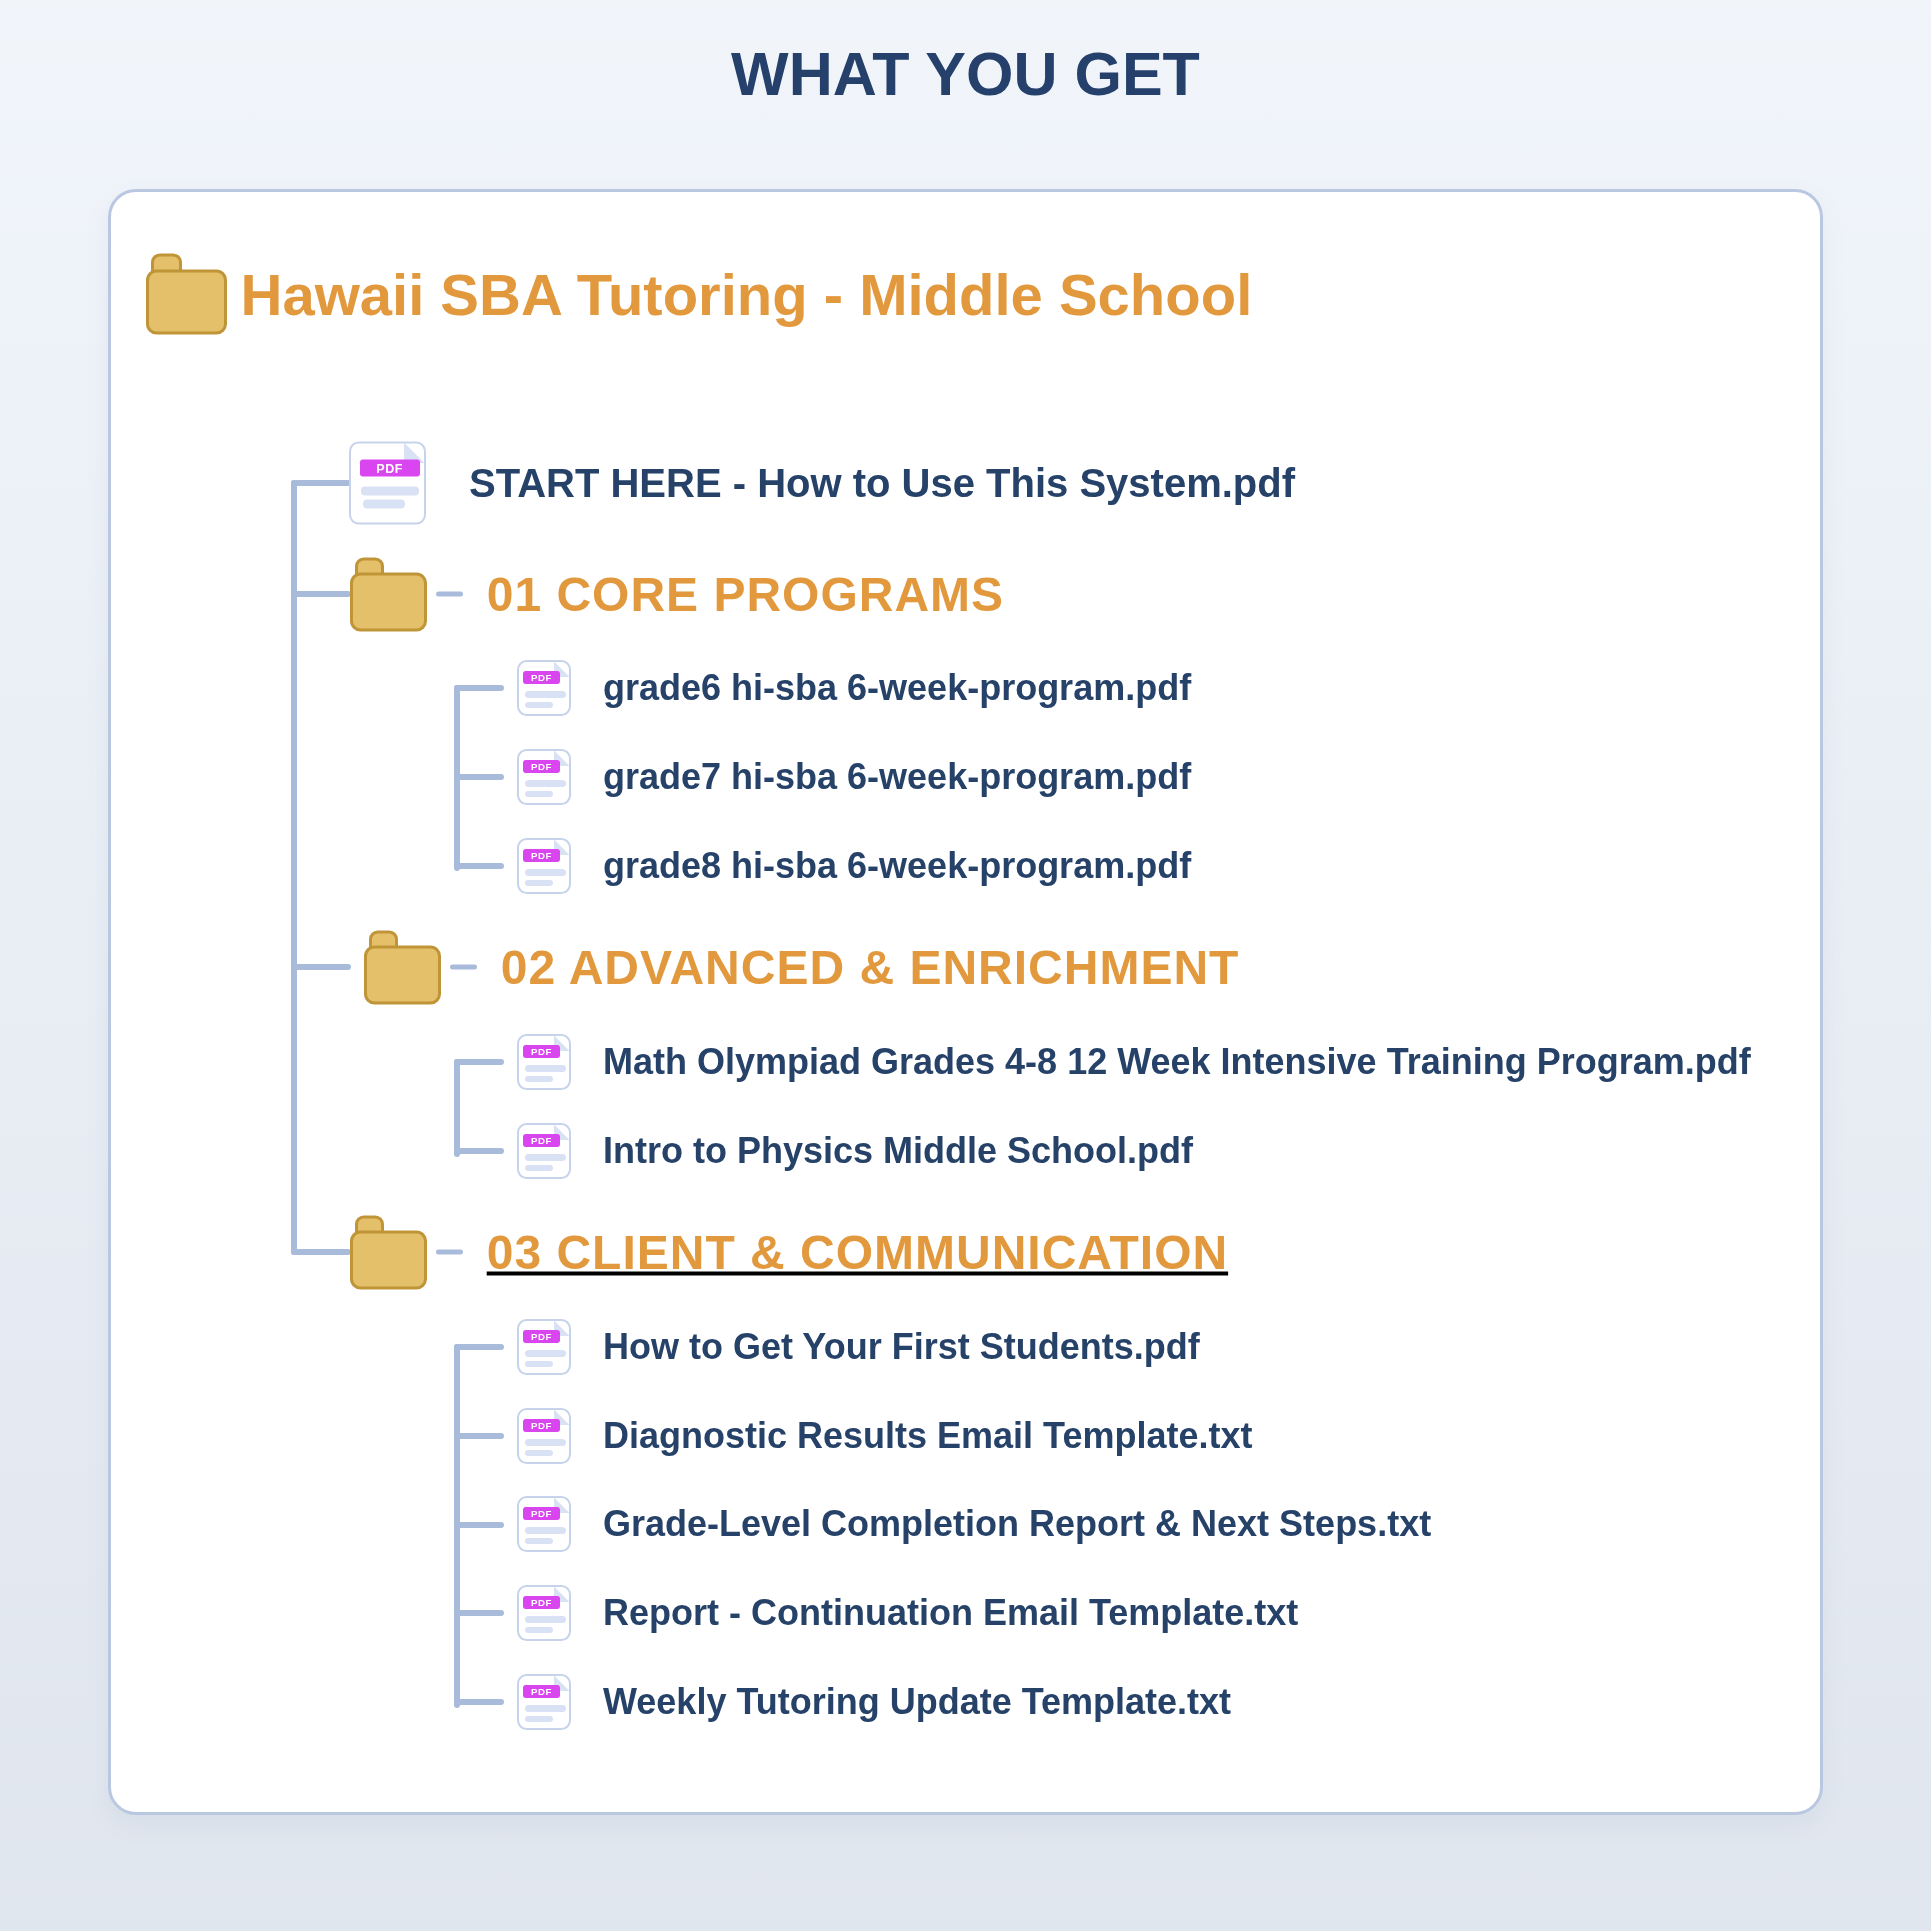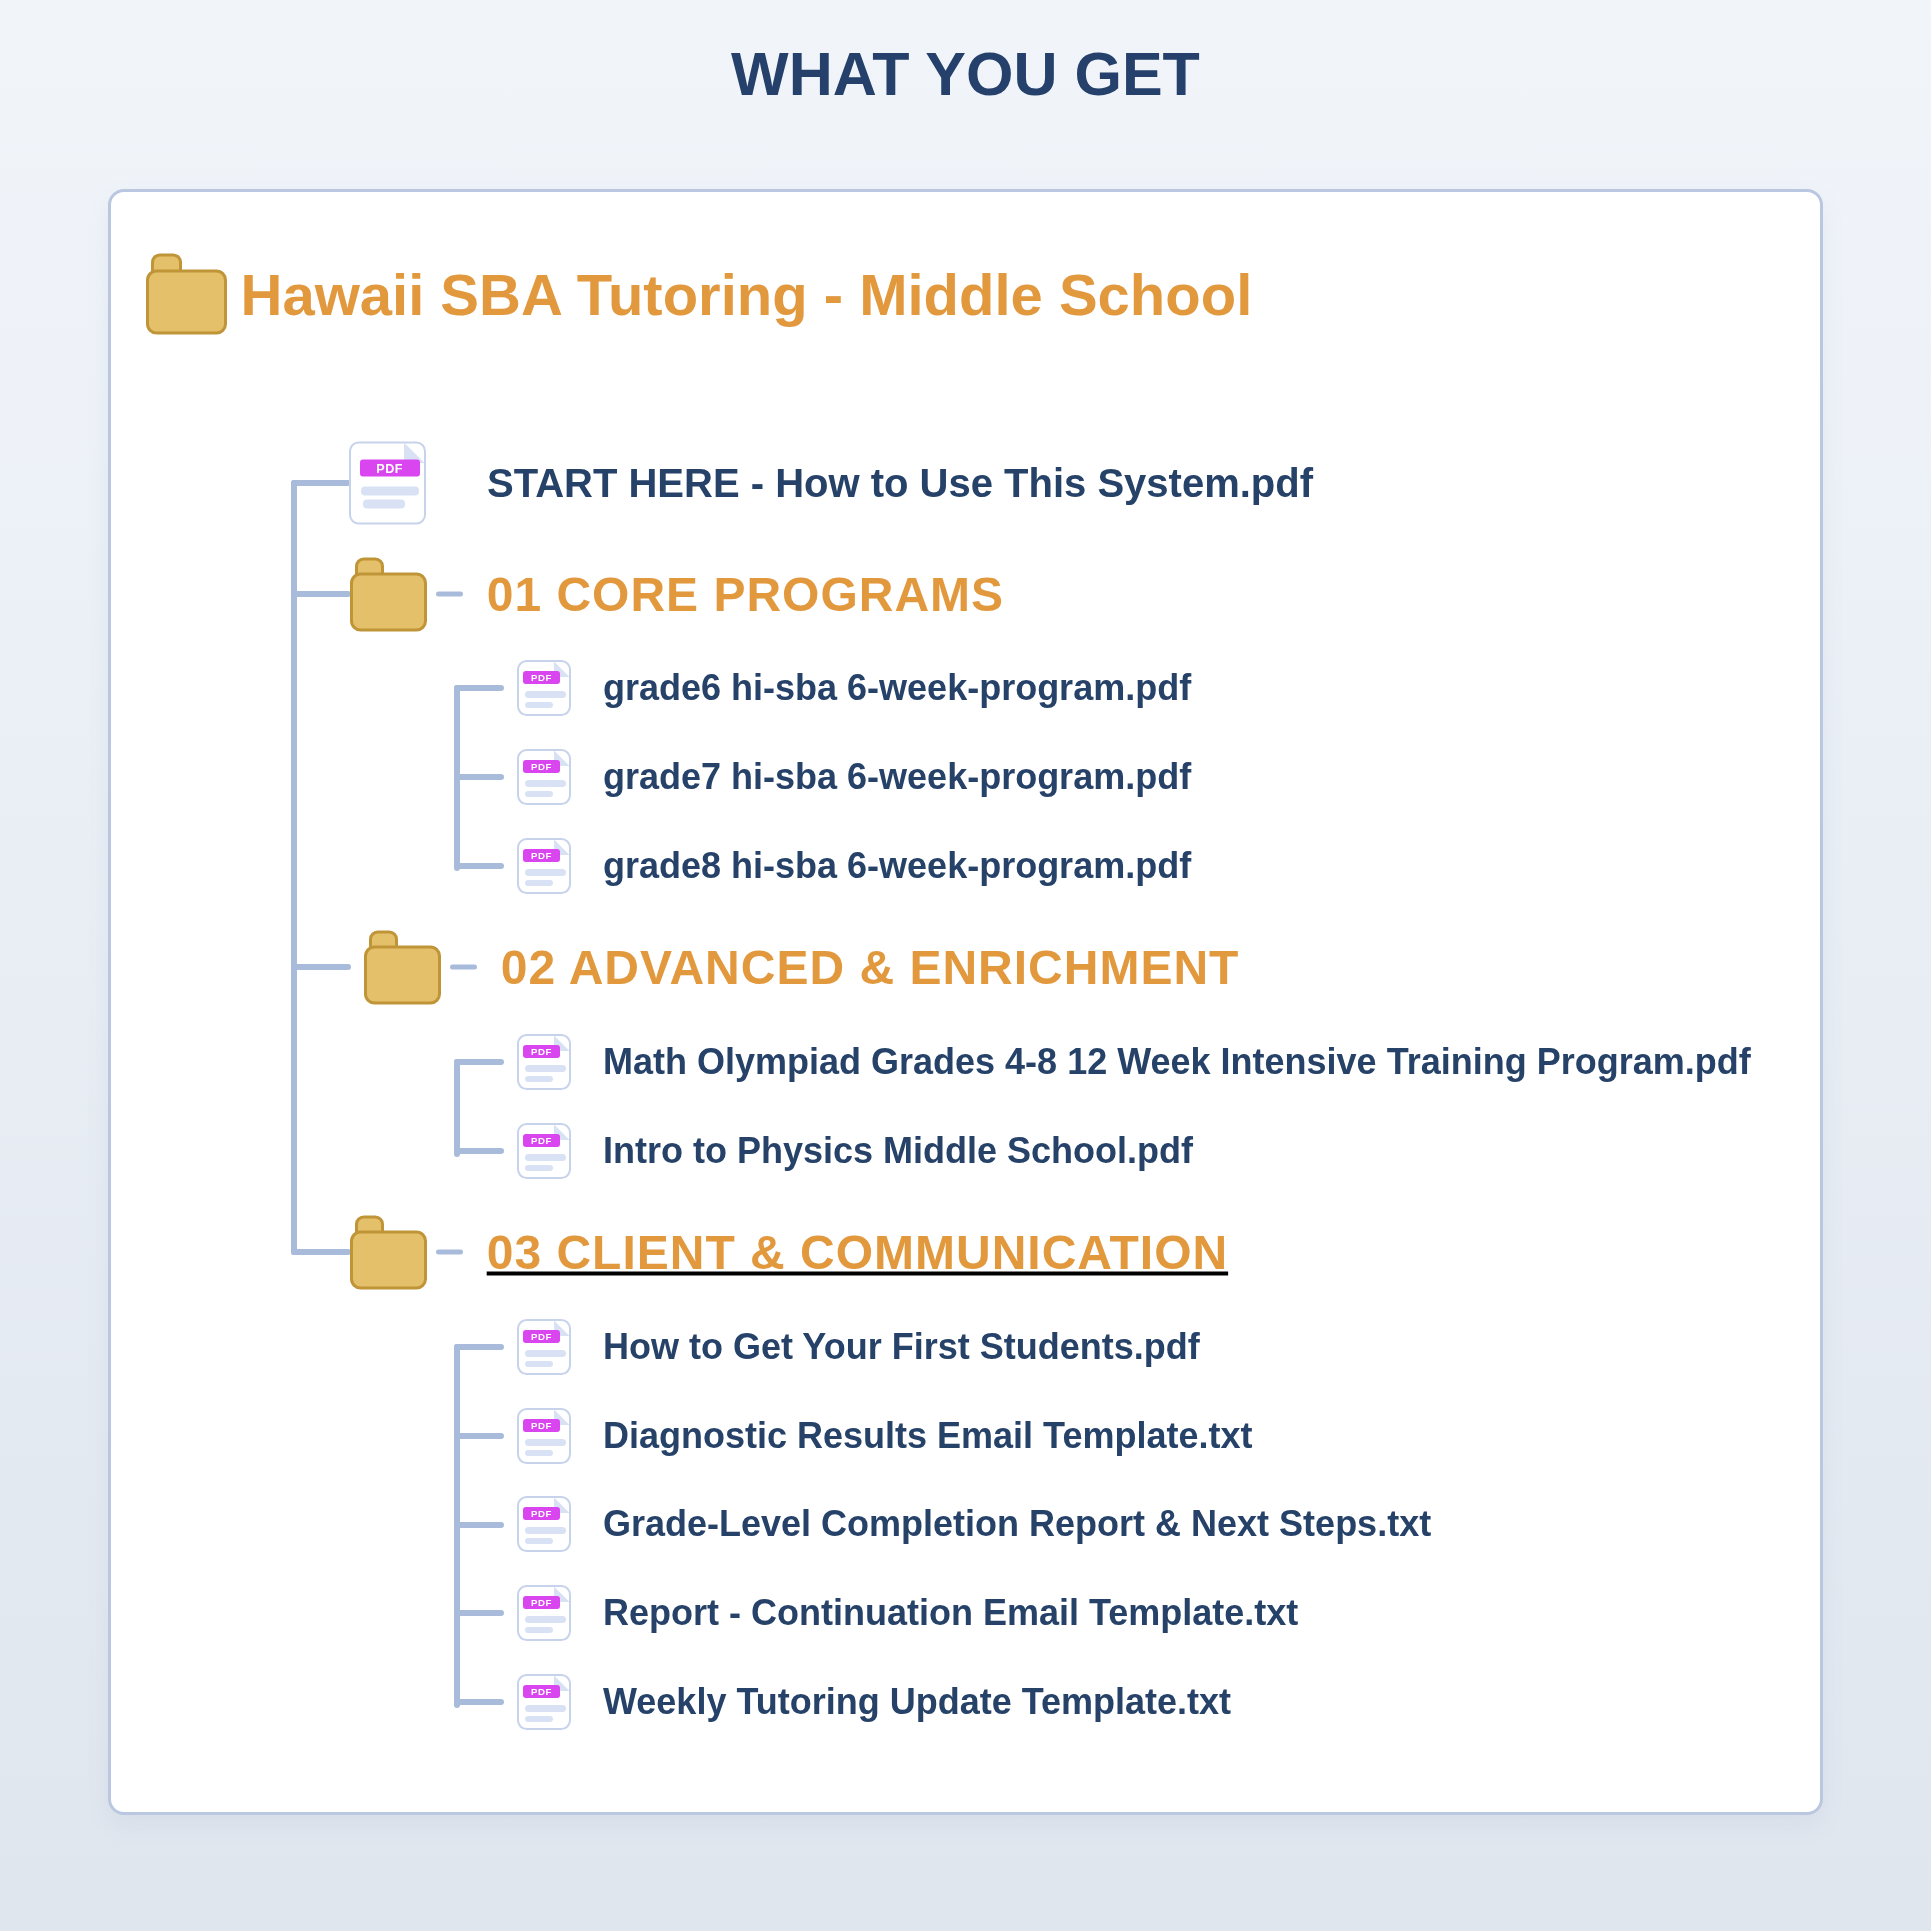--- a/index.html
+++ b/index.html
@@ -21,7 +21,7 @@
     width:1715px; height:1626px;
     background:#FFFFFF;
     border:3.9px solid #B9C7E1;
-    border-radius:16px;
+    border-radius:28px;
     box-shadow:0 9.7px 23px rgba(90,110,150,0.08);
   }
   

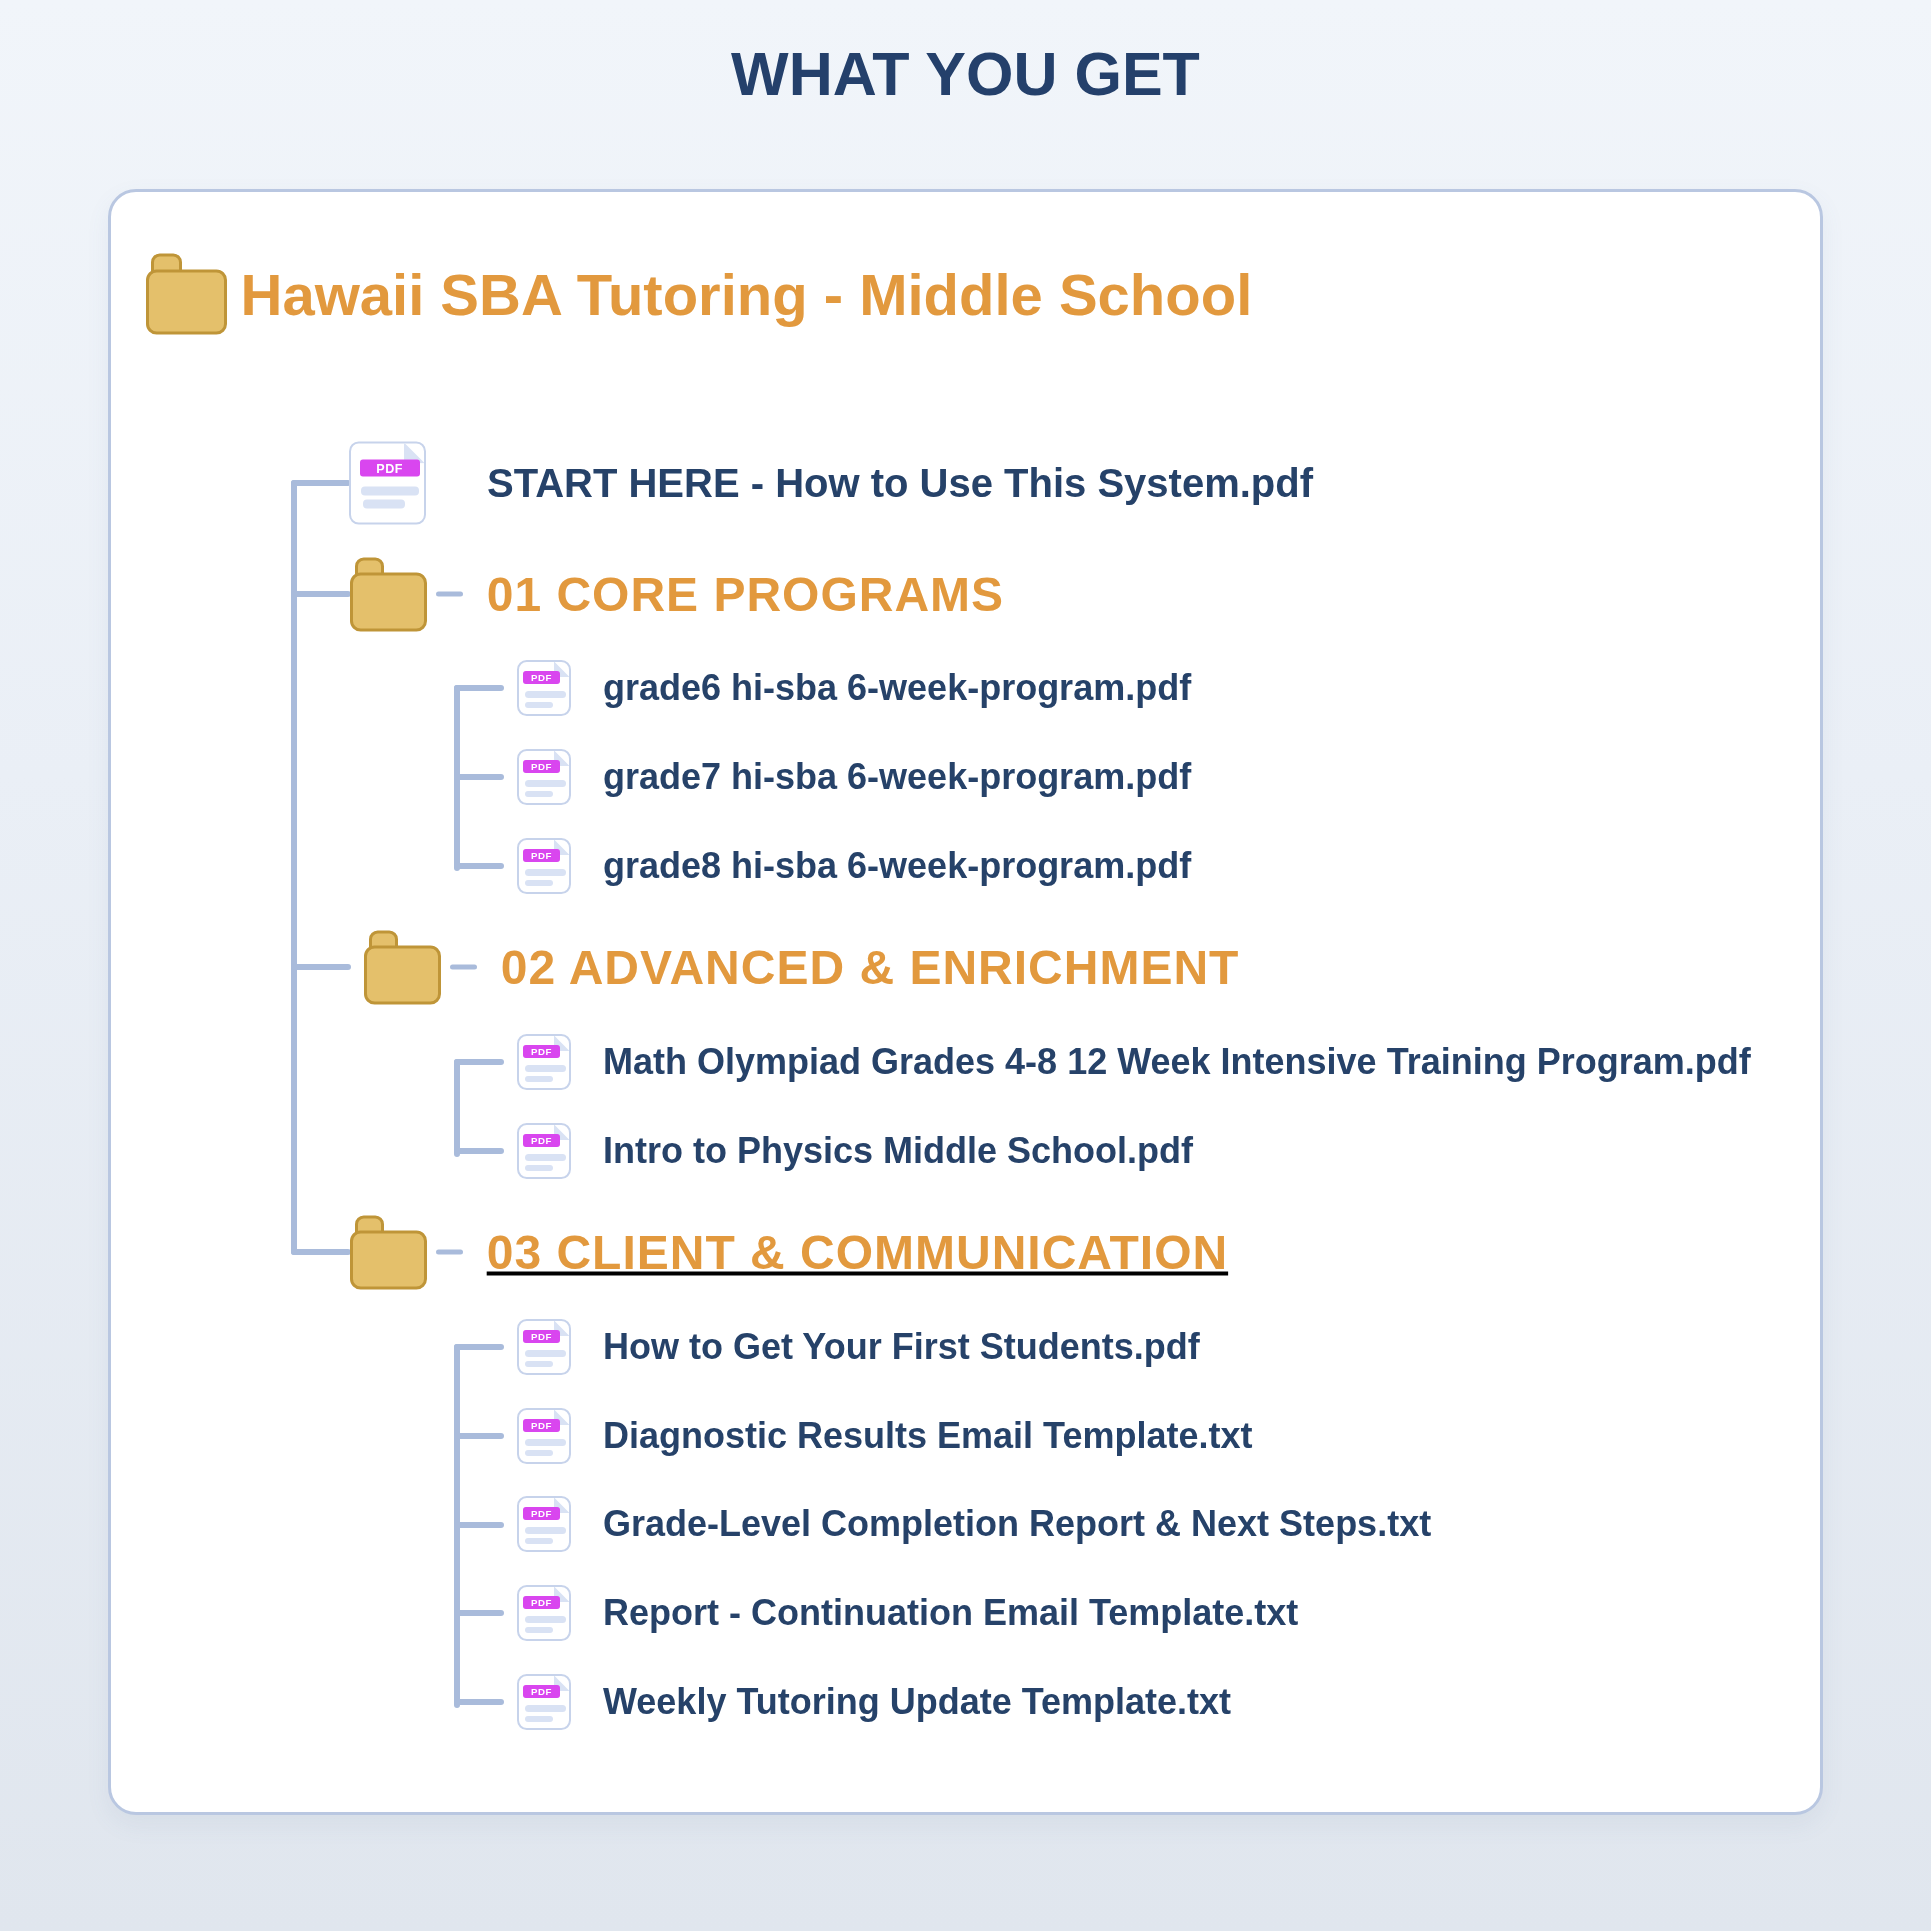--- a/index.html
+++ b/index.html
@@ -31,7 +31,7 @@
   
   .row { position:absolute; display:flex; align-items:center; transform:translateY(-50%); white-space:nowrap; }
   .root-label   { font-size:58px; font-weight:800; color:#E2993E; margin-left:13.5px; }
-  .start-label  { font-size:40px; font-weight:800; color:#264269; margin-left:61px; }
+  .start-label  { font-size:40px; font-weight:800; color:#264269; margin-left:43px; }
   .sec-label    { font-size:48px; font-weight:800; color:#E2993E; letter-spacing:1px; margin-left:24px; }
   .file-label   { font-size:36px; font-weight:800; color:#264269; margin-left:32px; }
   .sec-dash     { width:27px; height:5.8px; background:#A9BBDB; border-radius:3.9px; margin-left:8.7px; }

